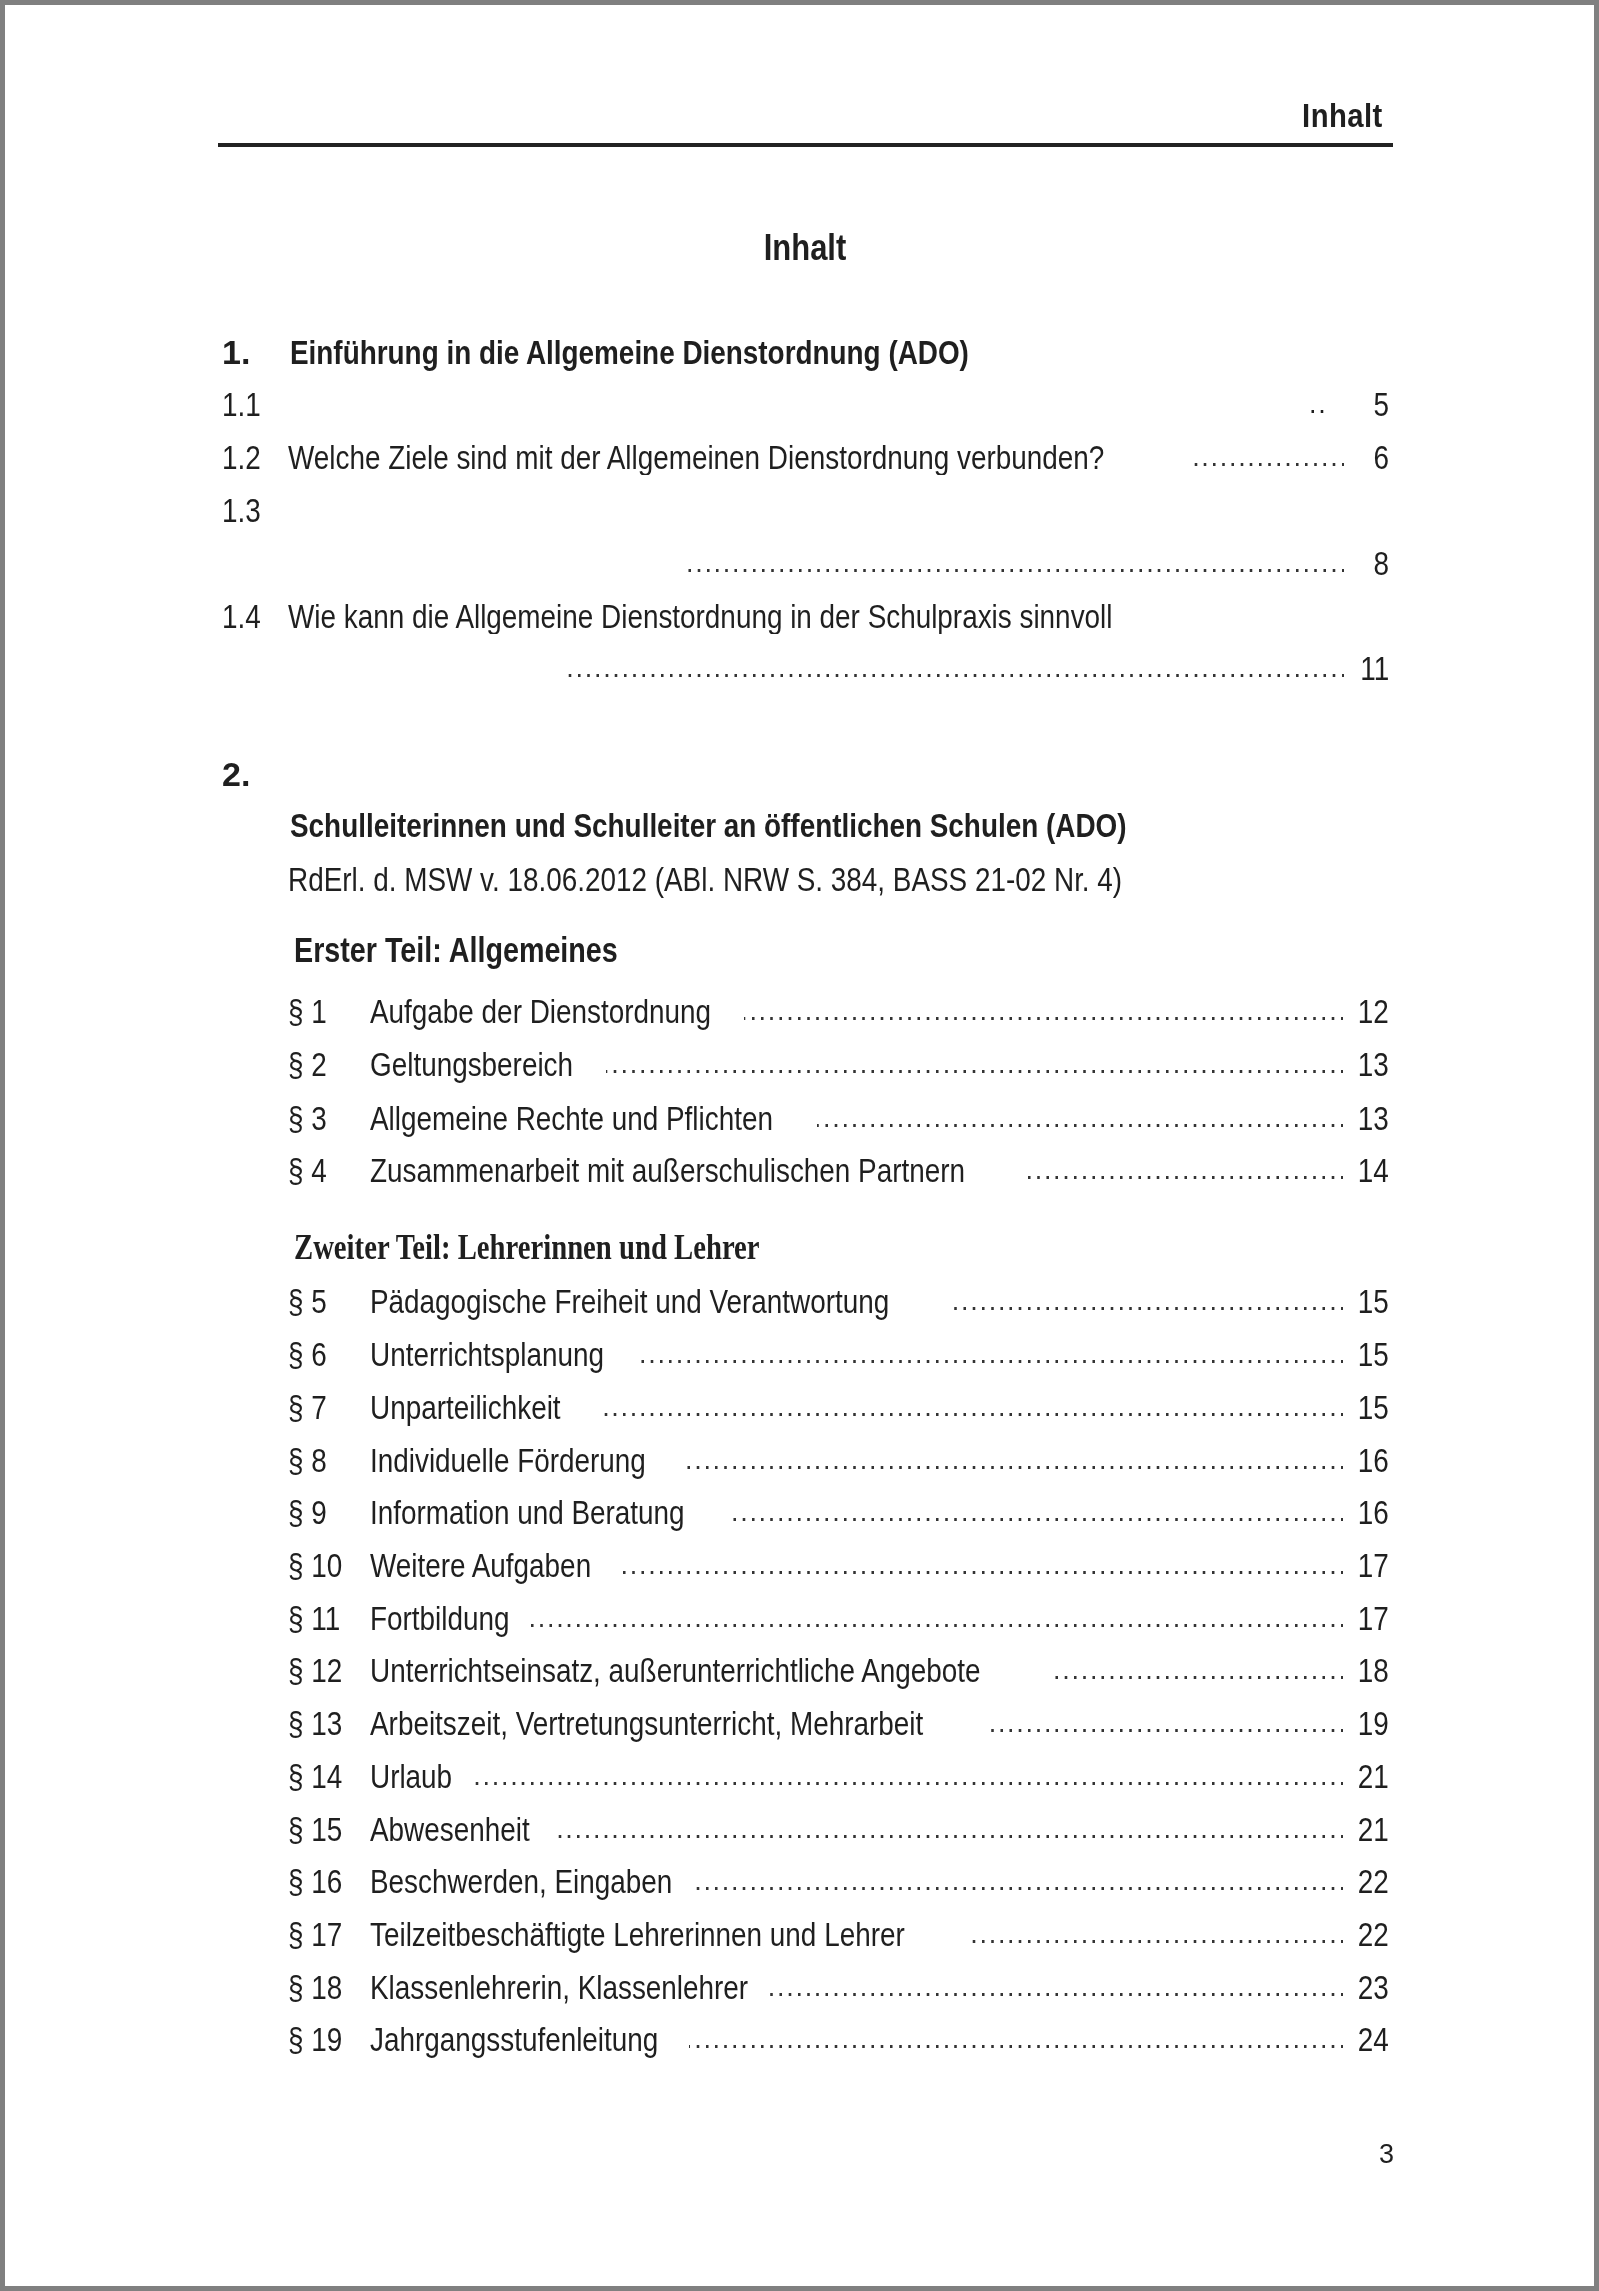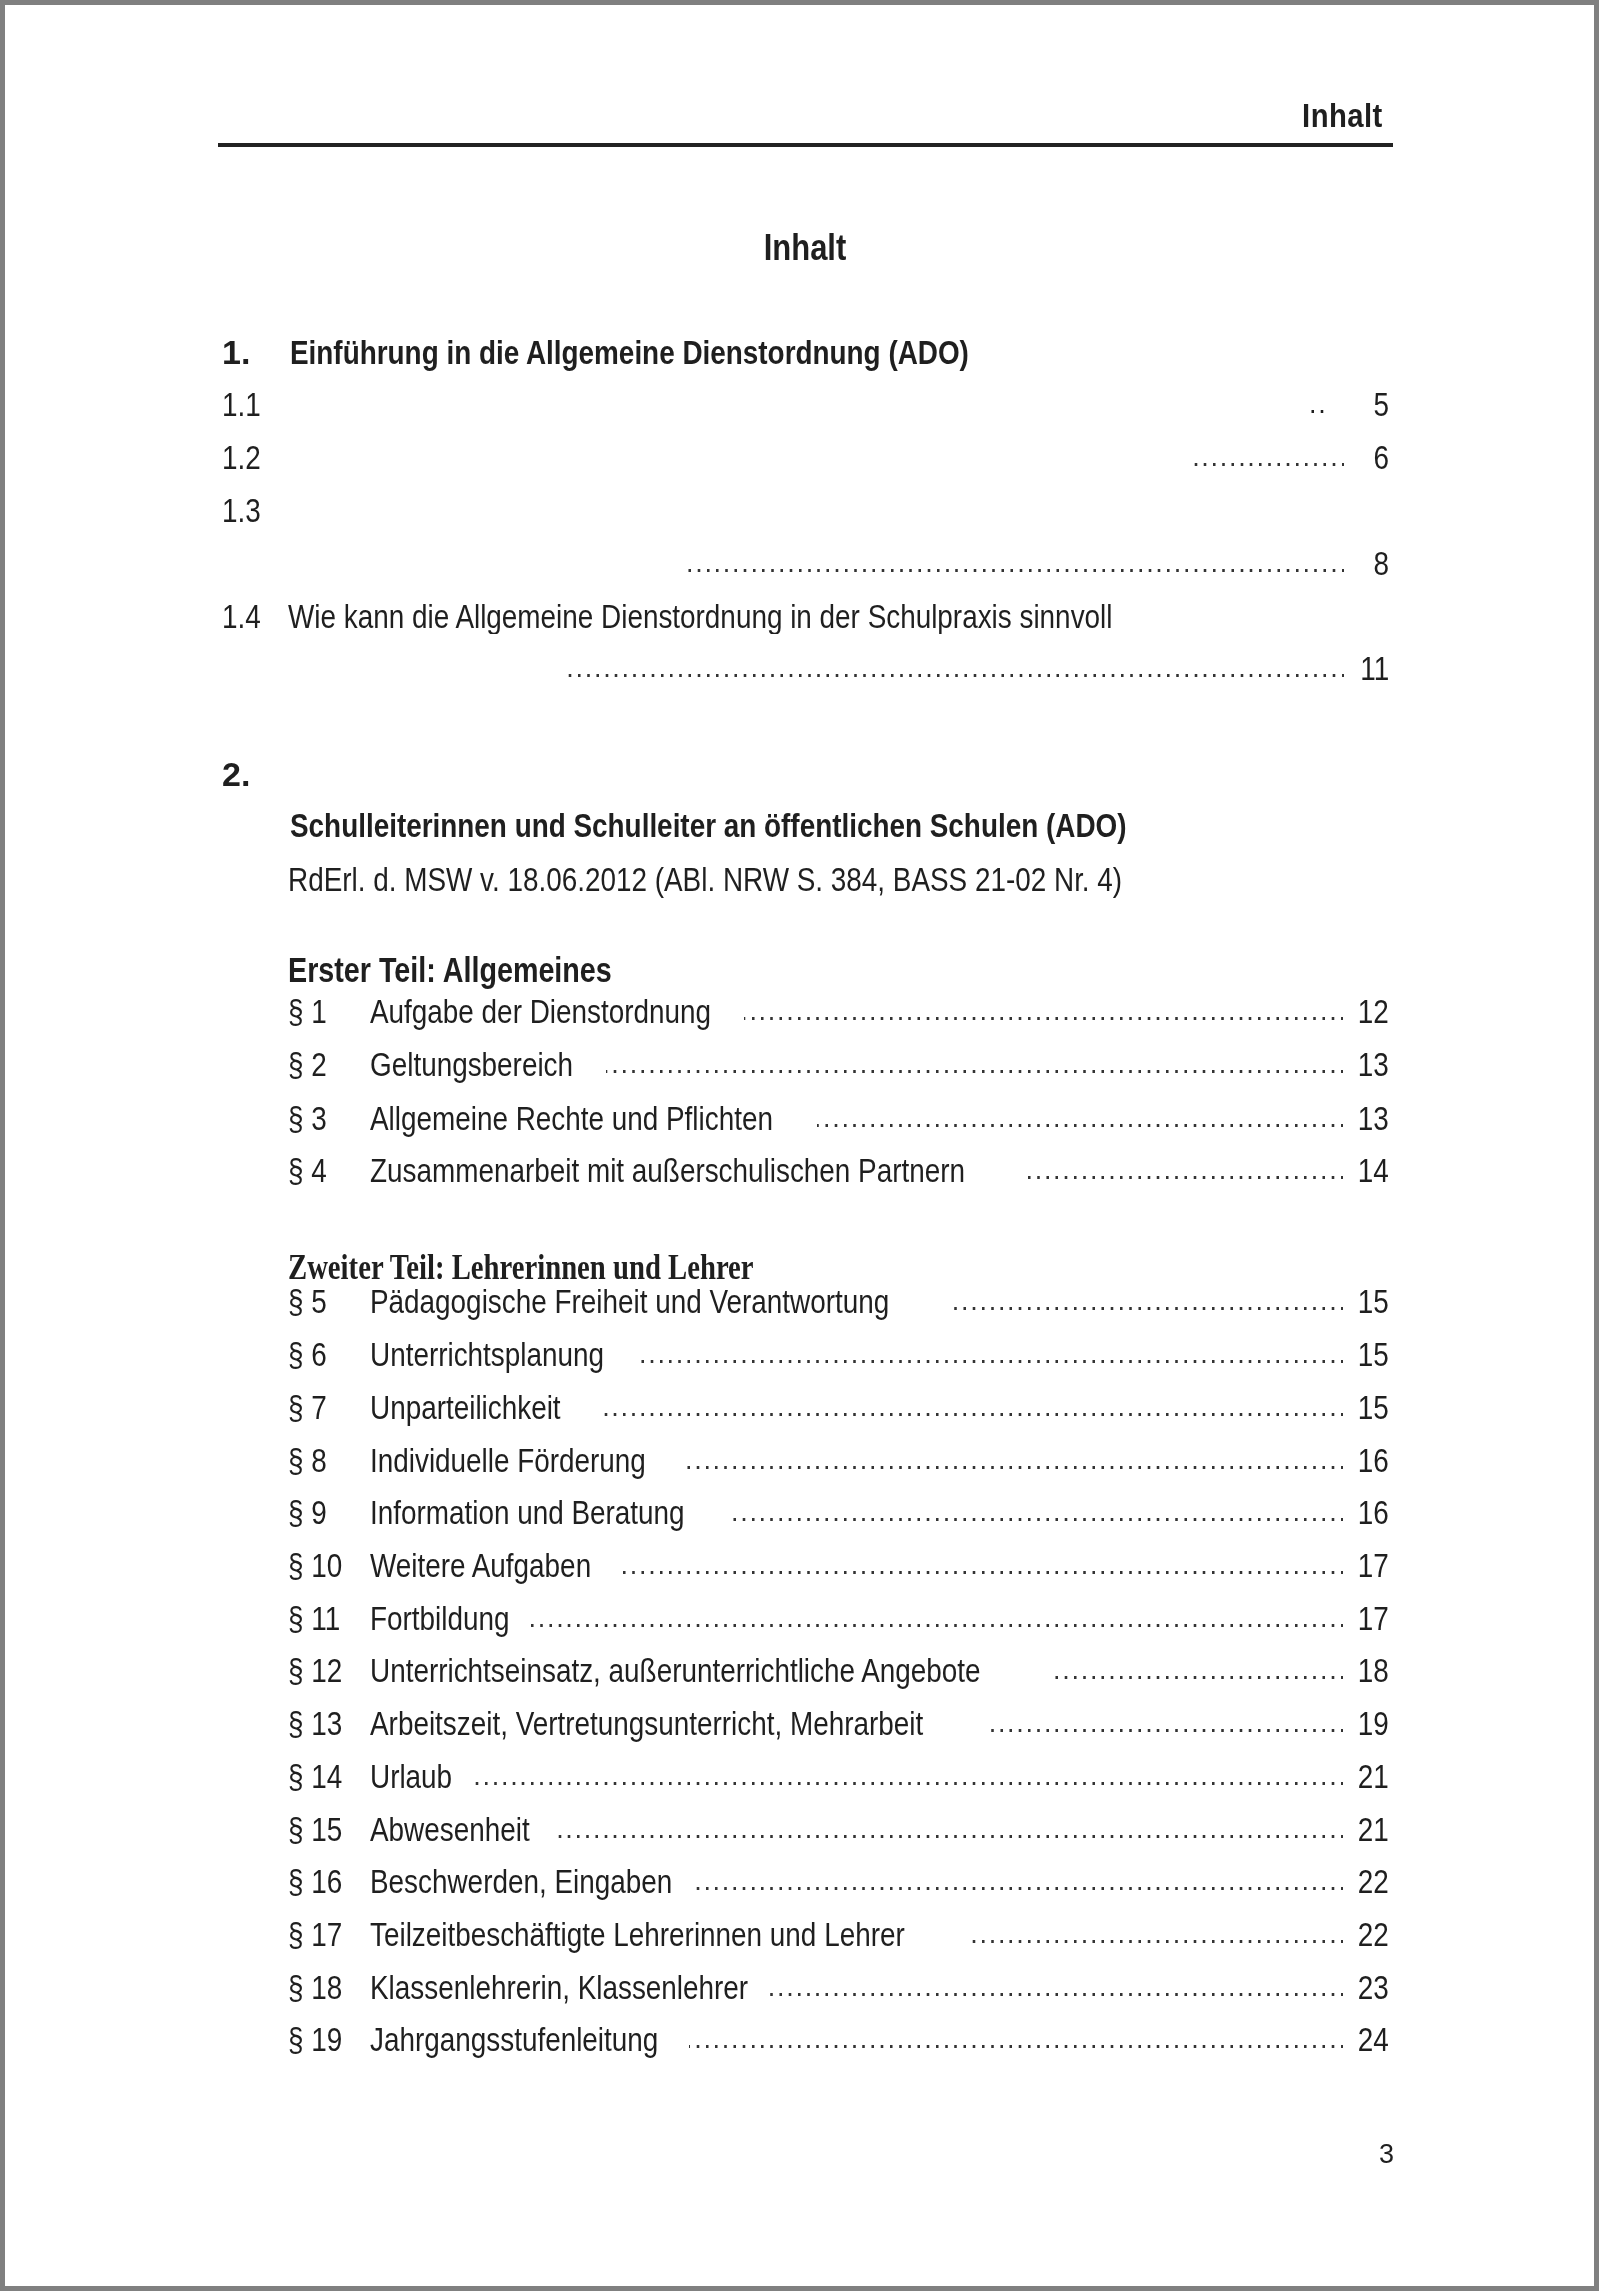--- a/index.html
+++ b/index.html
@@ -94,6 +94,9 @@
 
   <div class="entry" style="top:434px;">
     <span class="no sc">1.2</span>
+    <div class="txt-wrap">
+        <span class="txt sc">Welche Ziele sind mit der Allgemeinen Dienstordnung verbunden?</span>
+      </div>
     <span class="pg scr">6</span>
   </div>
   <div class="dots" style="position:absolute;left:1183px;width:156px;top:434px;"></div>

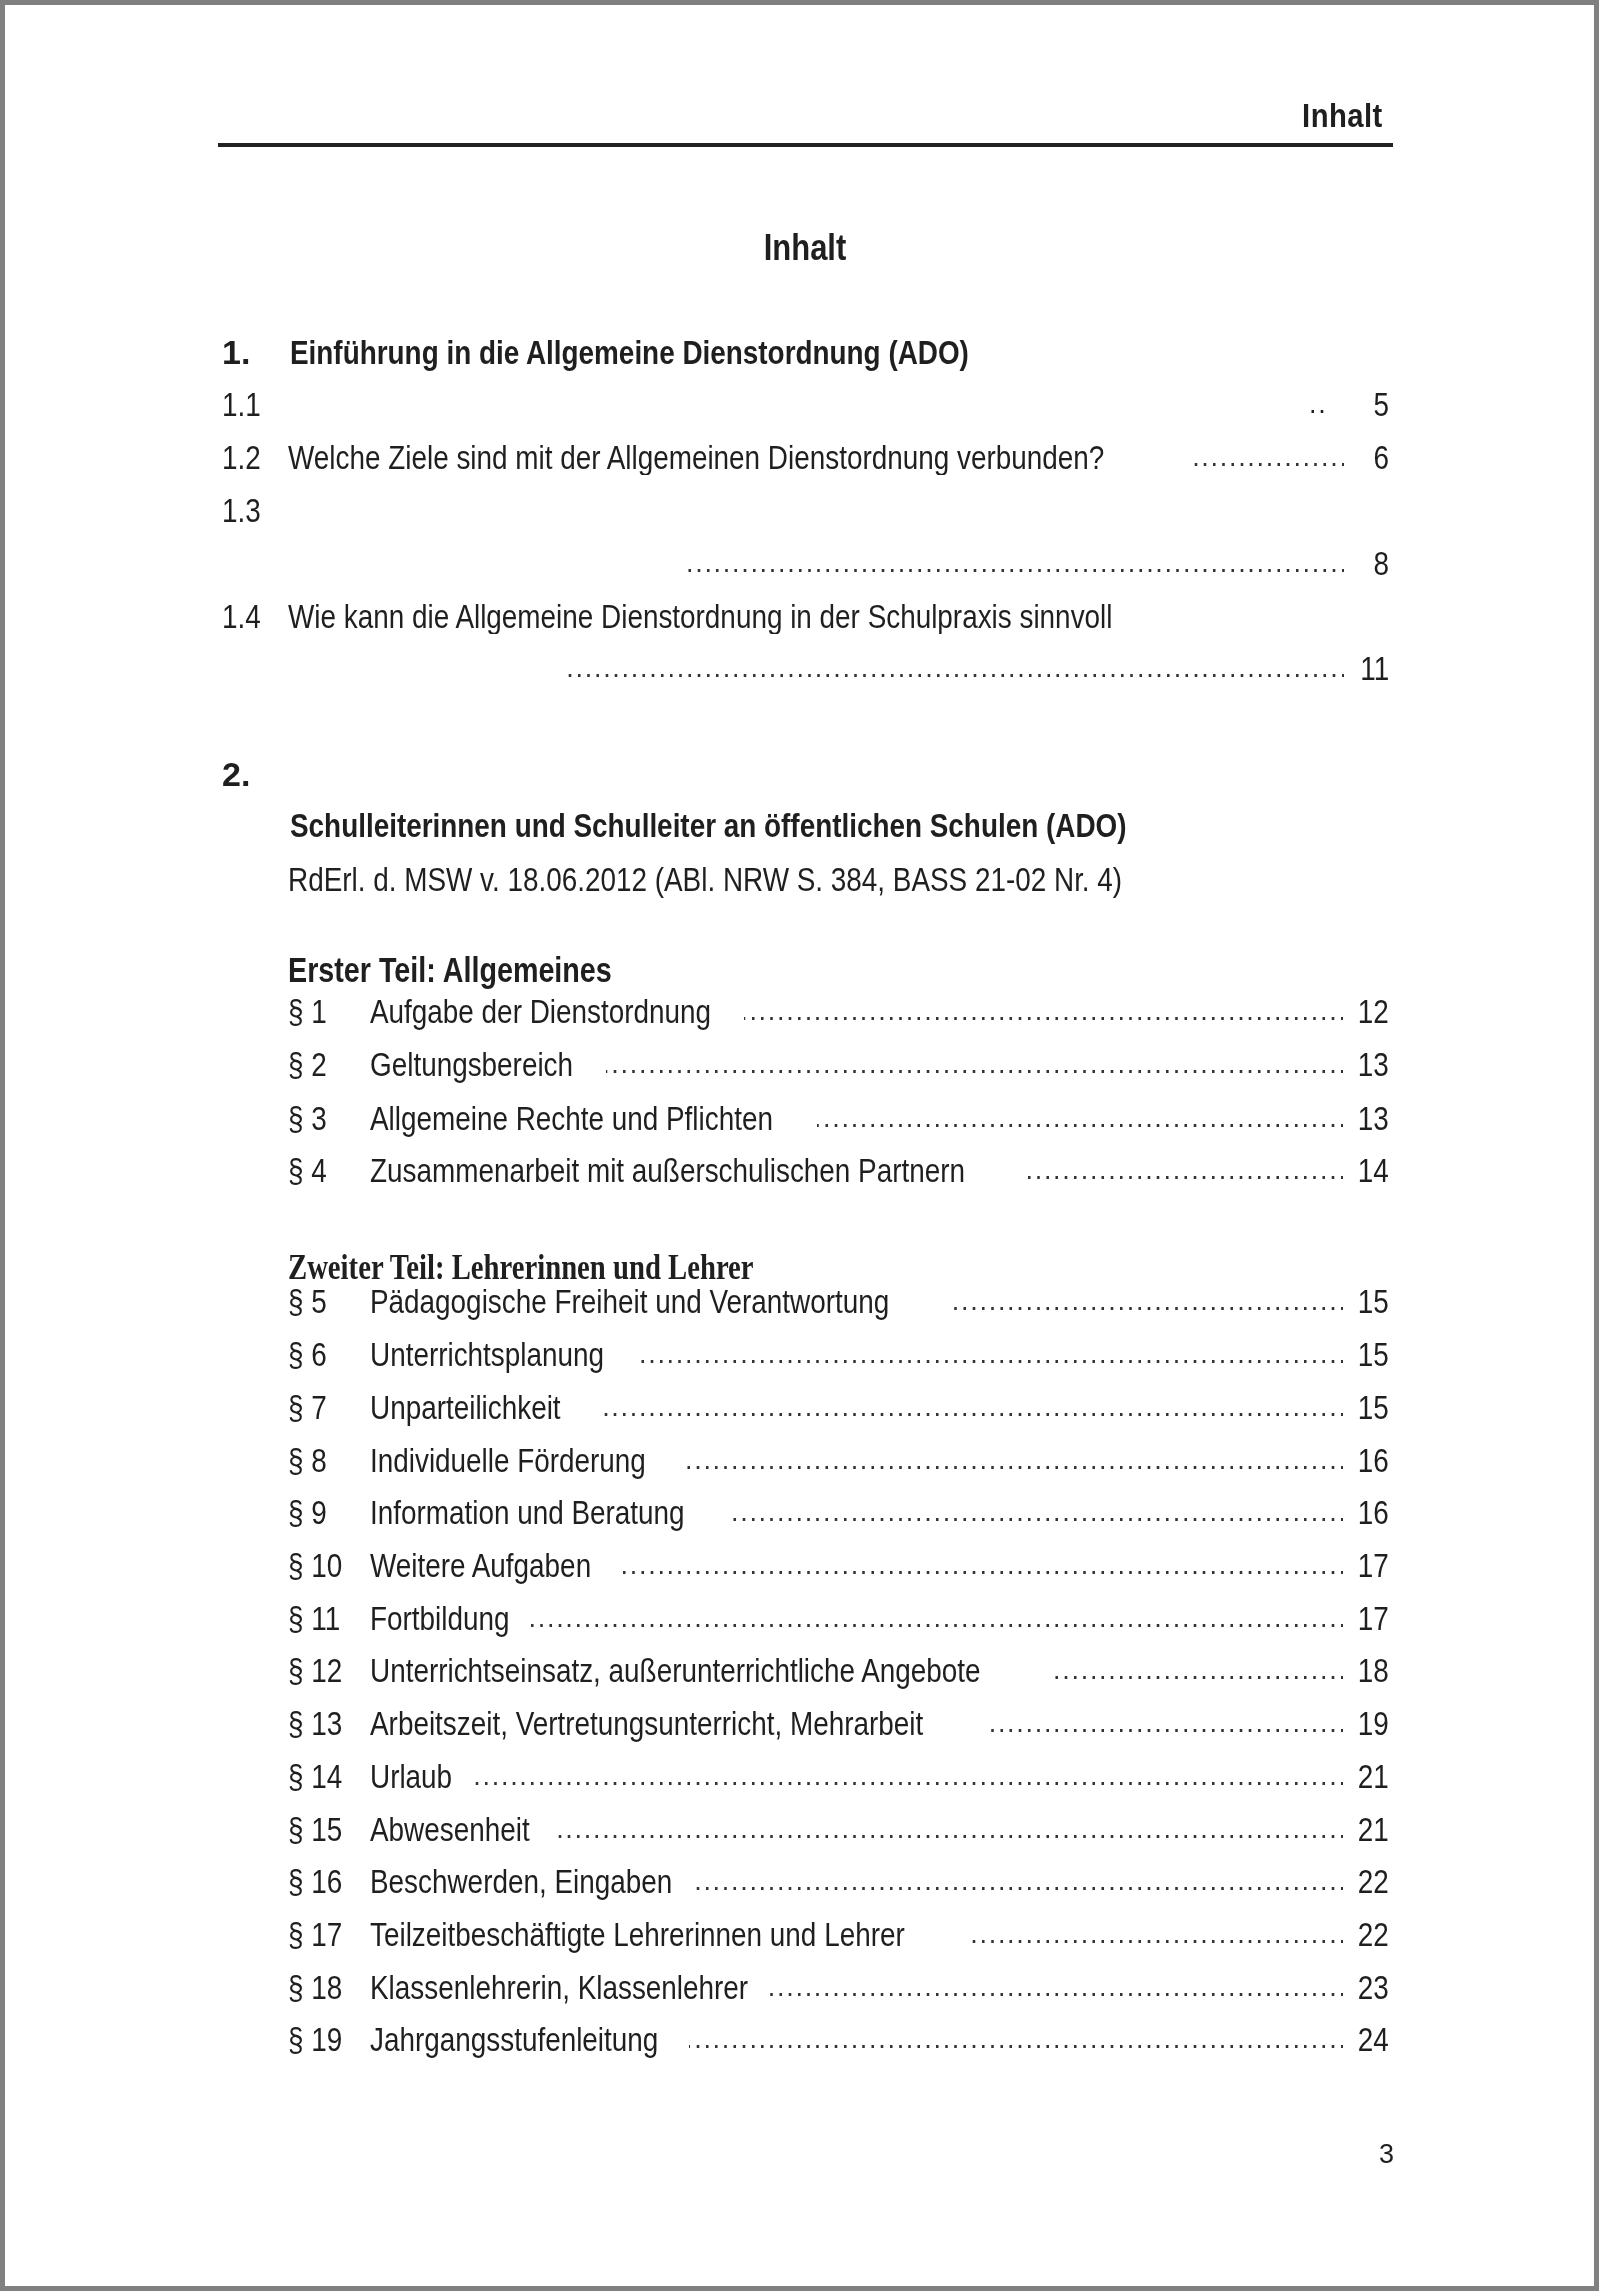--- a/index.html
+++ b/index.html
@@ -62,8 +62,8 @@
     position: absolute; left: 283px; font-size: 34px; line-height: 36px; white-space: nowrap; text-align: right;
   }
   .part-heading {
-    position: absolute; left: 283px; font-size: 35px; line-height: 36px;
-    font-weight: bold; white-space: nowrap; margin-top: 20px;
+    position: absolute; left: 289px; font-size: 35px; line-height: 36px;
+    font-weight: bold; white-space: nowrap;
   }
   .page-number {
     position: absolute; left: 1374px; top: 2131px; font-size: 27px; line-height: 36px;

